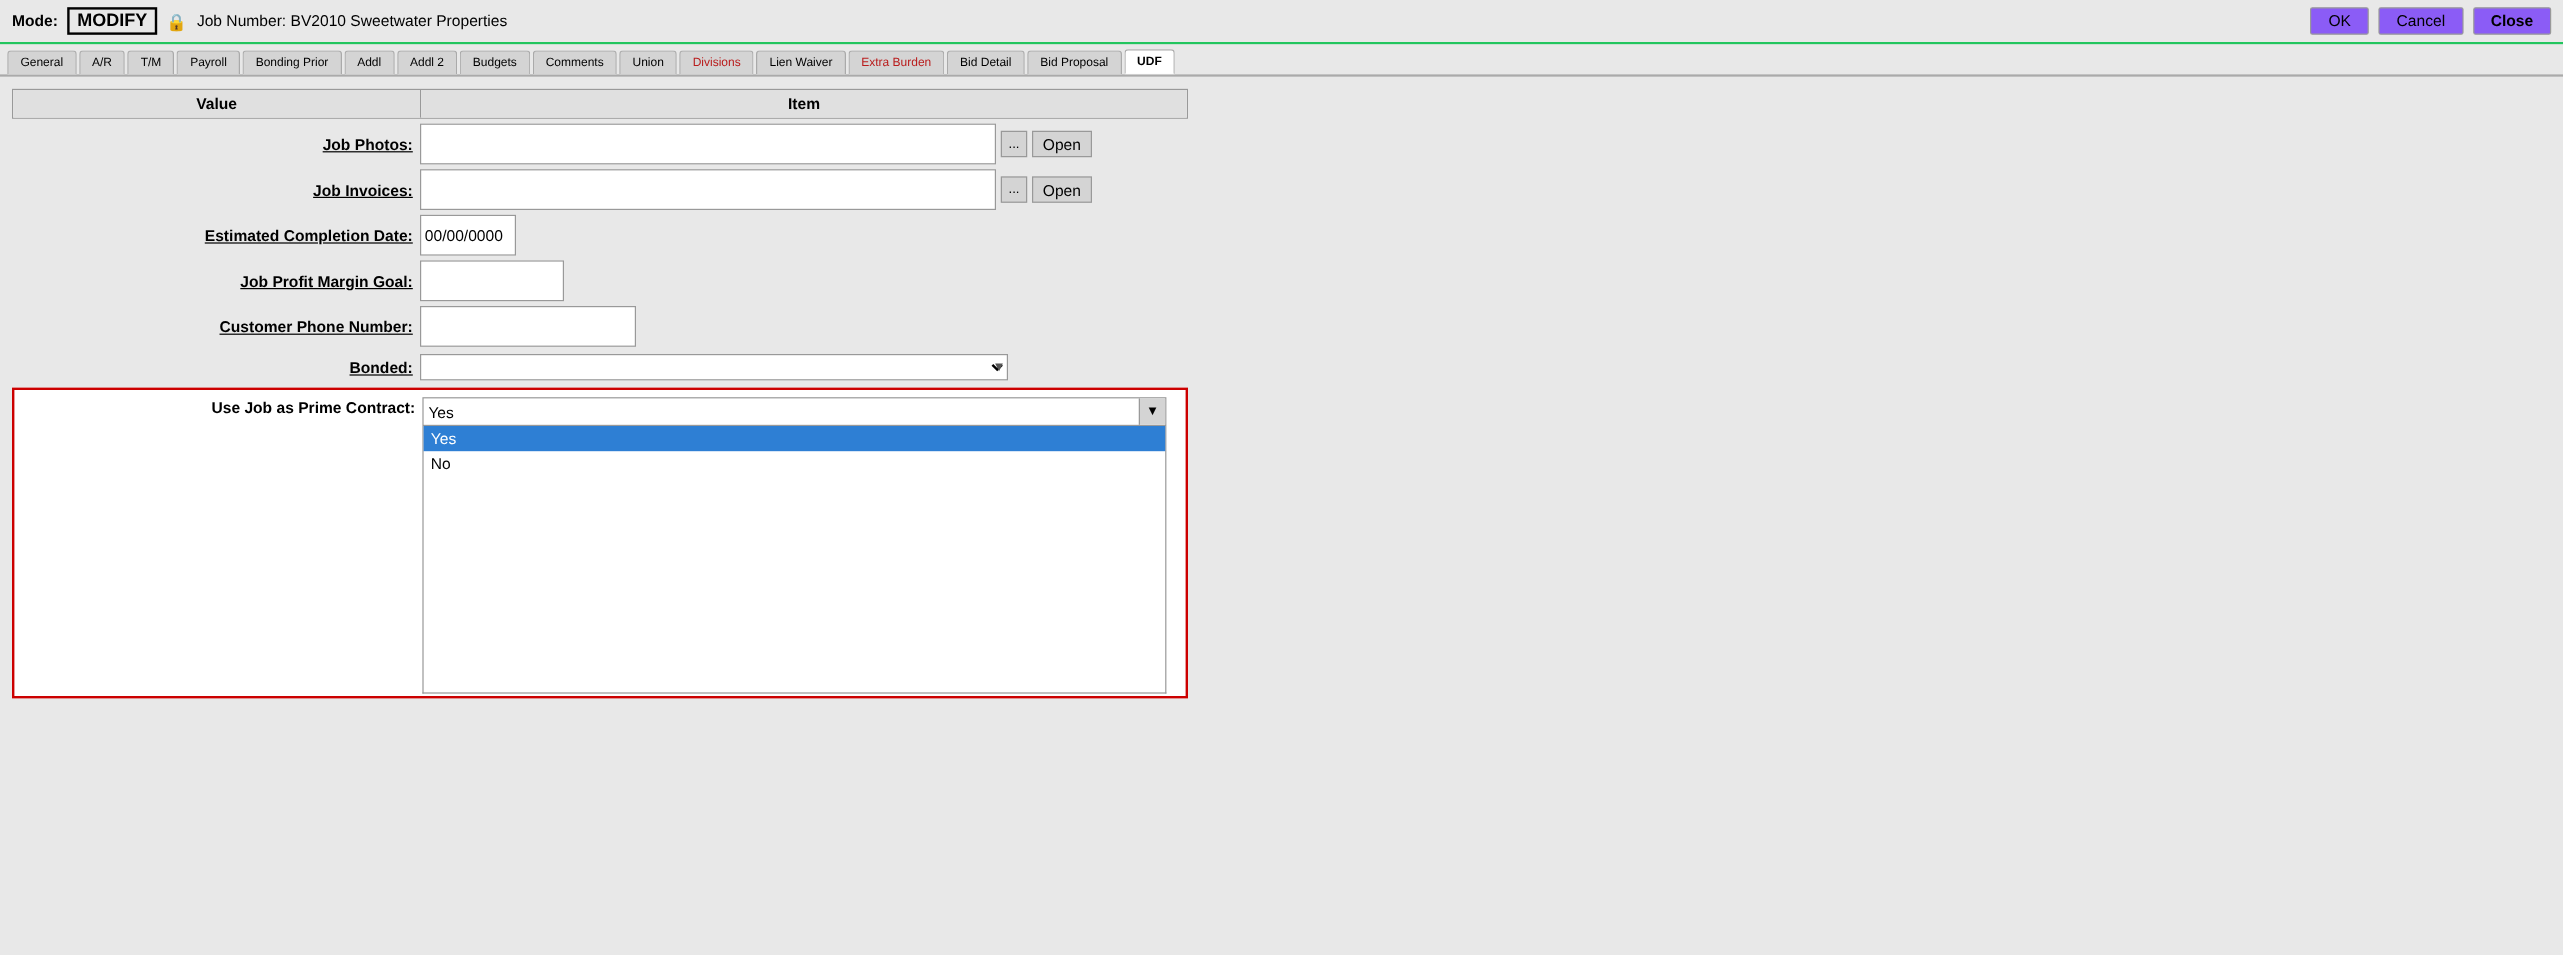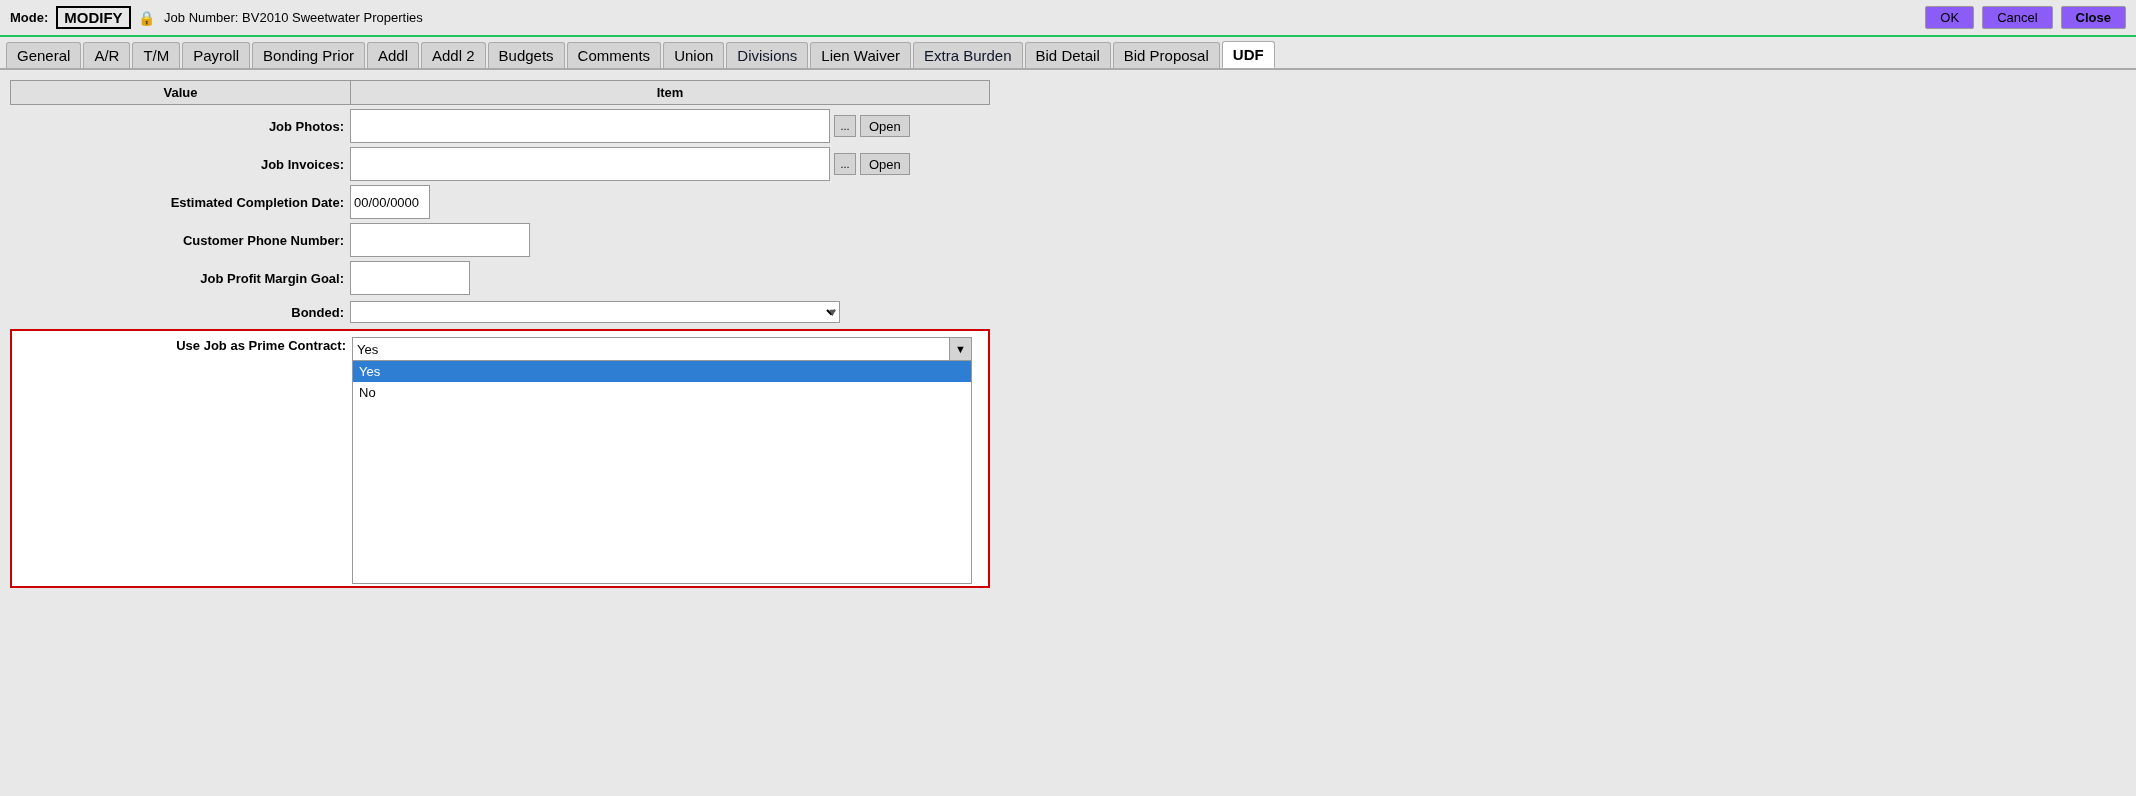--- a/index.html
+++ b/index.html
@@ -56,7 +56,7 @@
     }
     .tab {
       padding: 4px 10px;
-      font-size: 15px;
+      font-size: 10px;
       background: #d4d4d4;
       border: 1px solid #aaa;
       border-bottom: none;

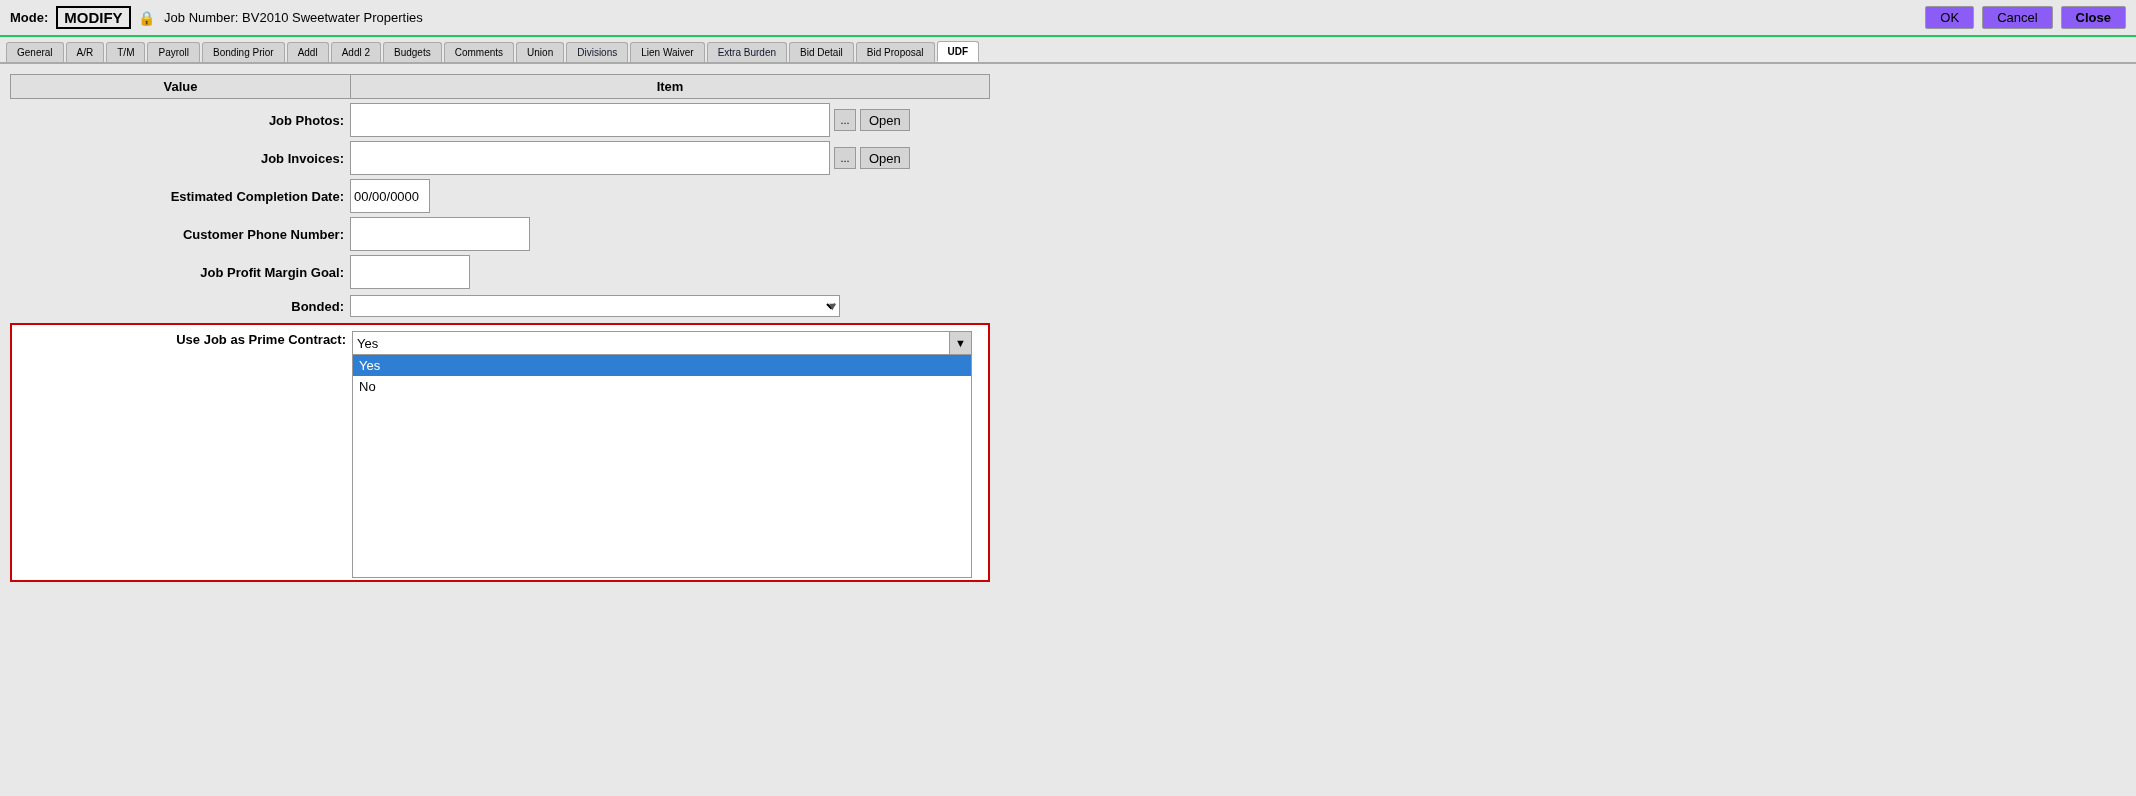--- a/index.html
+++ b/index.html
@@ -70,7 +70,7 @@
       font-weight: normal;
     }
     .tab.disabled {
-      color: #0f172a;
+      color: #b91c1c;
       cursor: default;
     }
     .tab.udf {

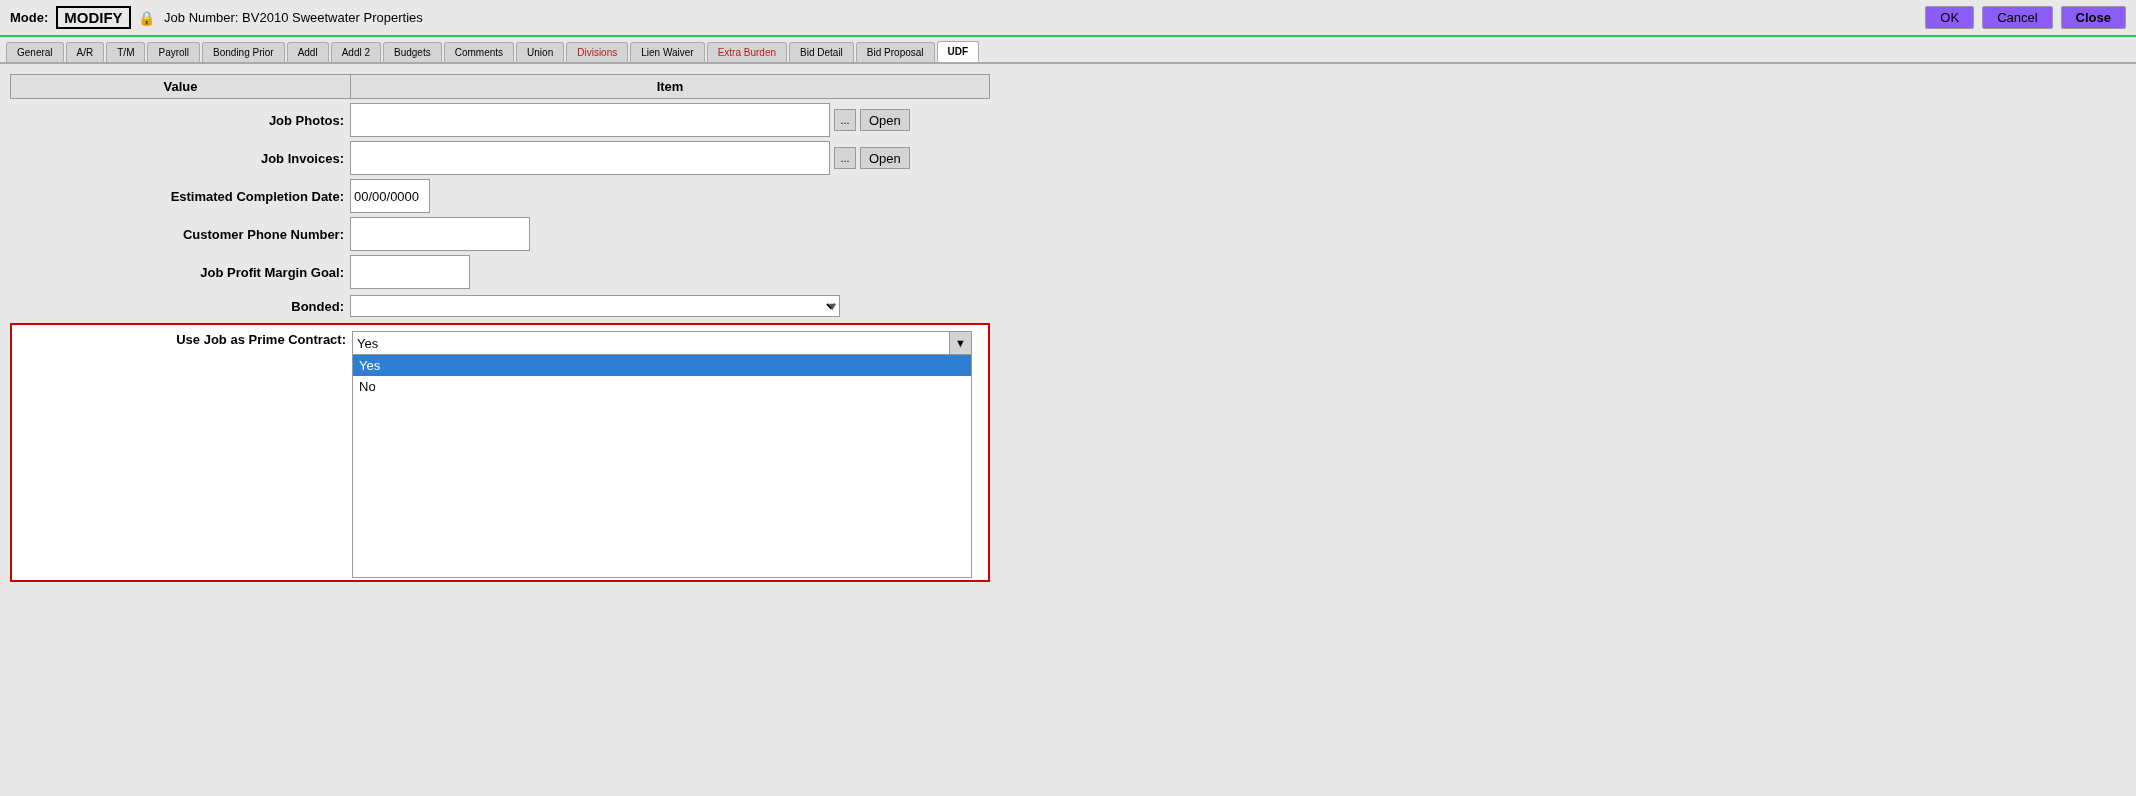--- a/index.html
+++ b/index.html
@@ -115,6 +115,7 @@
       width: 340px;
       flex-shrink: 0;
       font-size: 13px;
+      text-decoration: underline;
     }
     .form-control-area {
       display: flex;

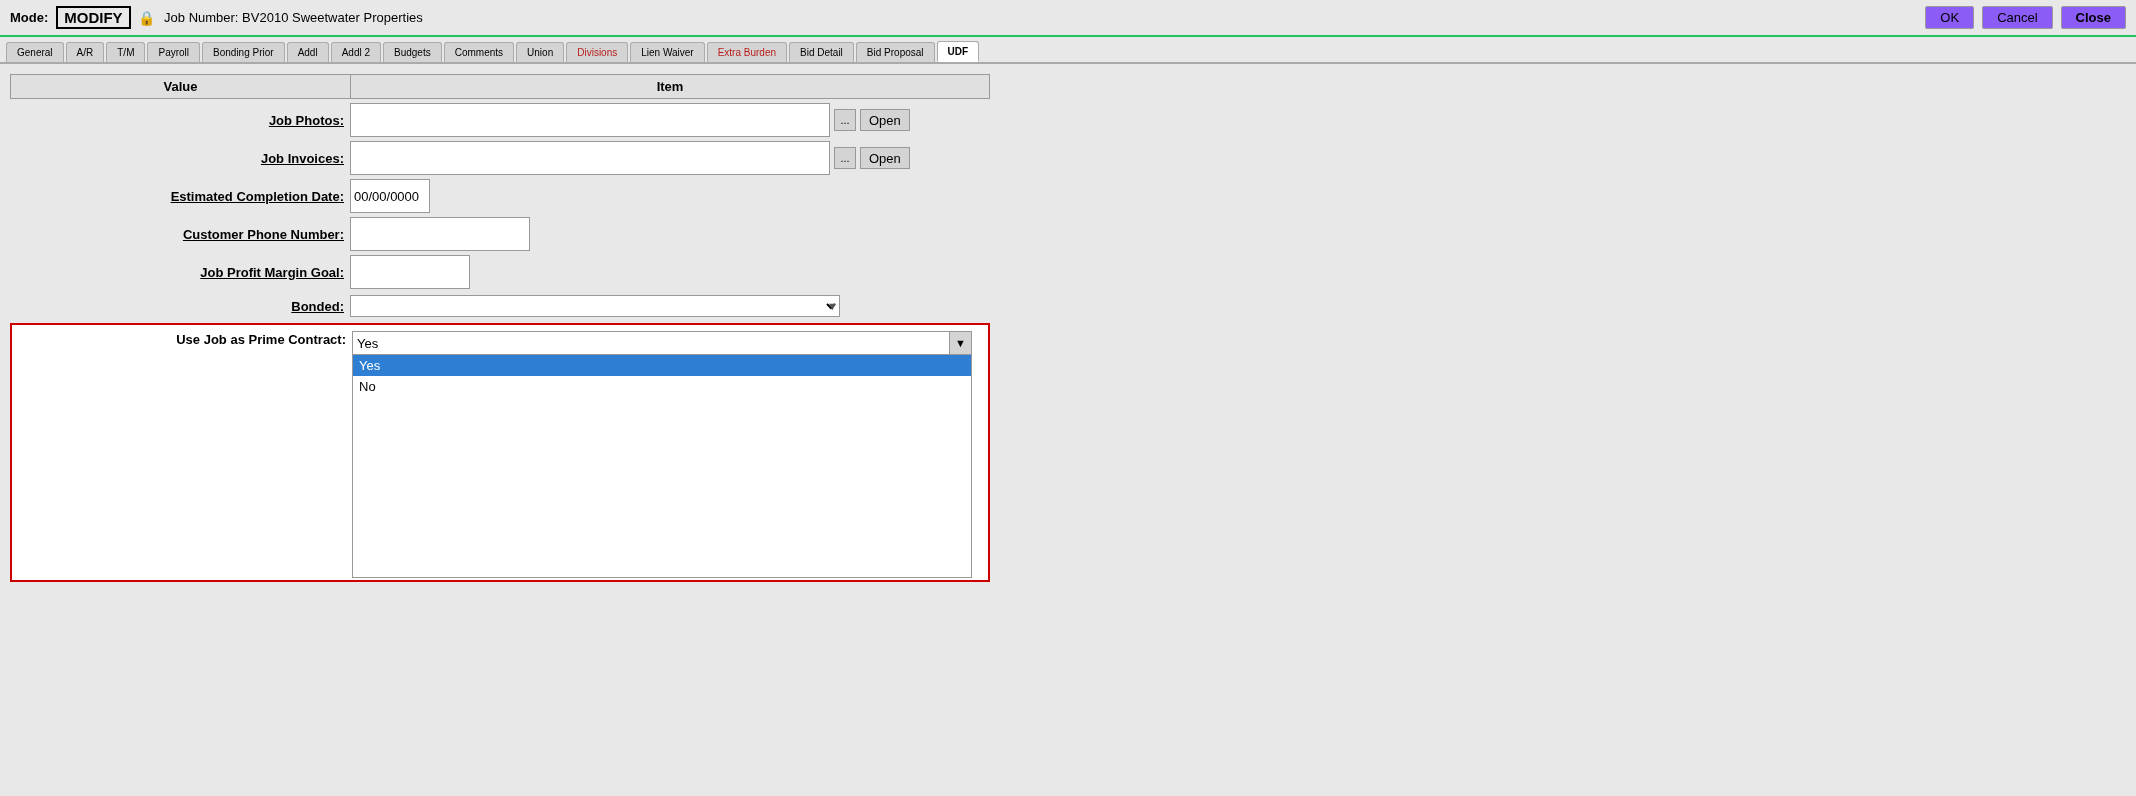--- a/index.html
+++ b/index.html
@@ -302,16 +302,16 @@
     </div>
 
     <div class="form-row">
+      <div class="form-label">Job Profit Margin Goal:</div>
+      <div class="form-control-area">
+        <input class="text-input input-short" type="text" value="" style="">
+      </div>
+    </div>
+
+    <div class="form-row">
       <div class="form-label">Customer Phone Number:</div>
       <div class="form-control-area">
         <input class="text-input input-medium" type="text" value="" style="">
-      </div>
-    </div>
-
-    <div class="form-row">
-      <div class="form-label">Job Profit Margin Goal:</div>
-      <div class="form-control-area">
-        <input class="text-input input-short" type="text" value="" style="">
       </div>
     </div>
 

